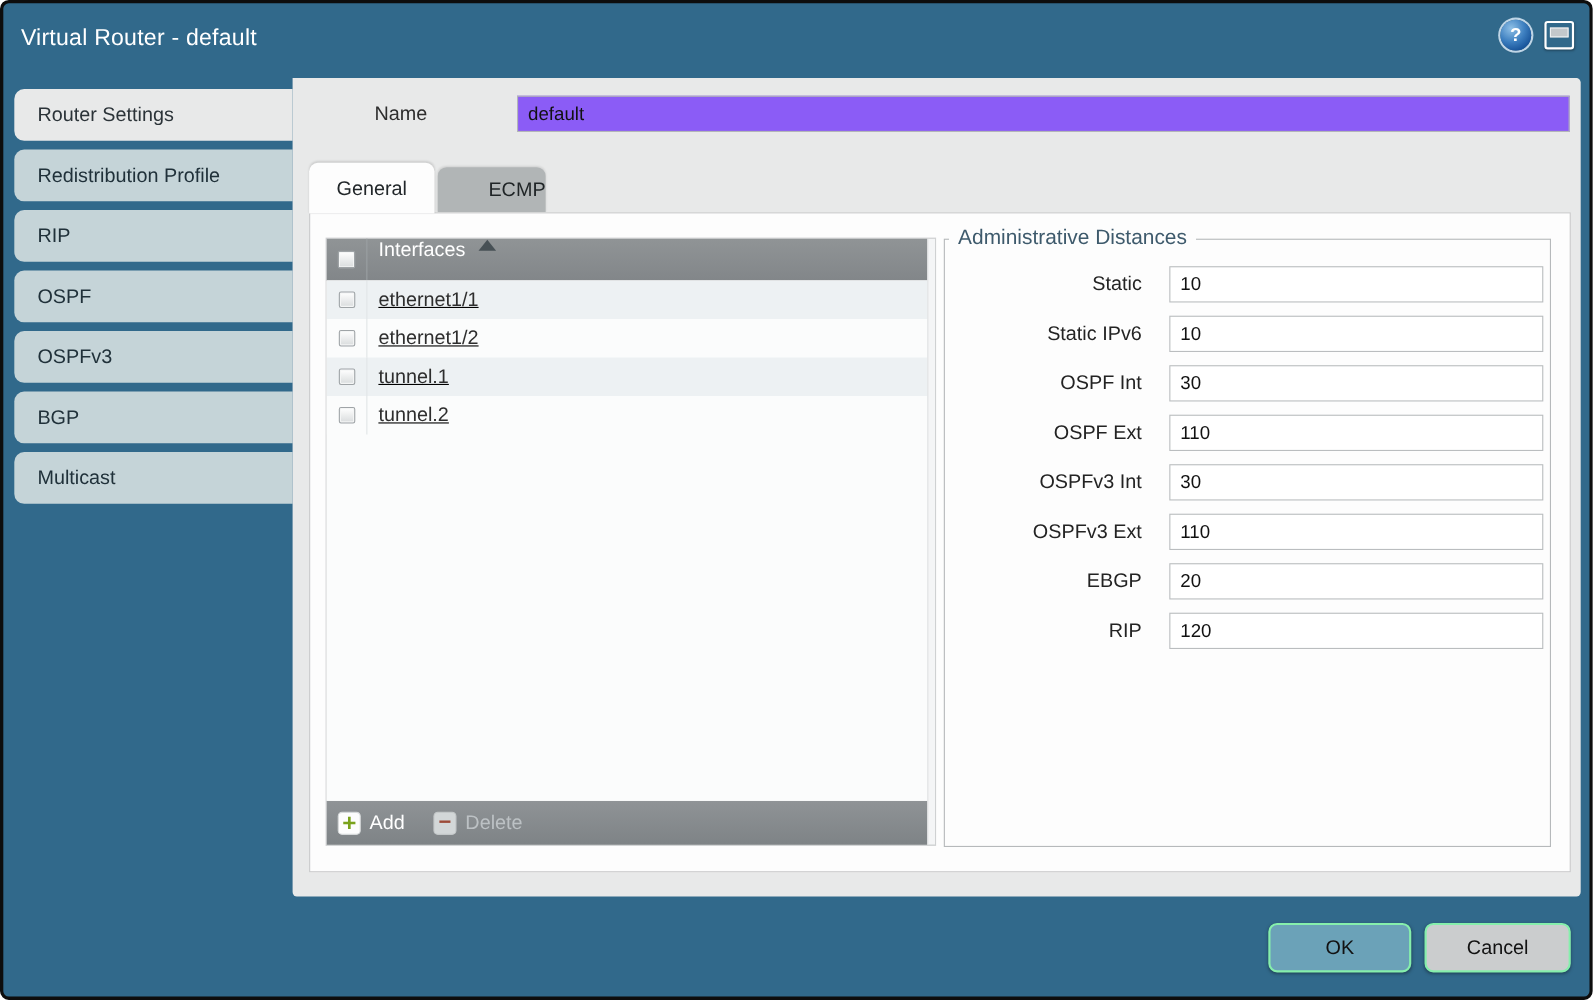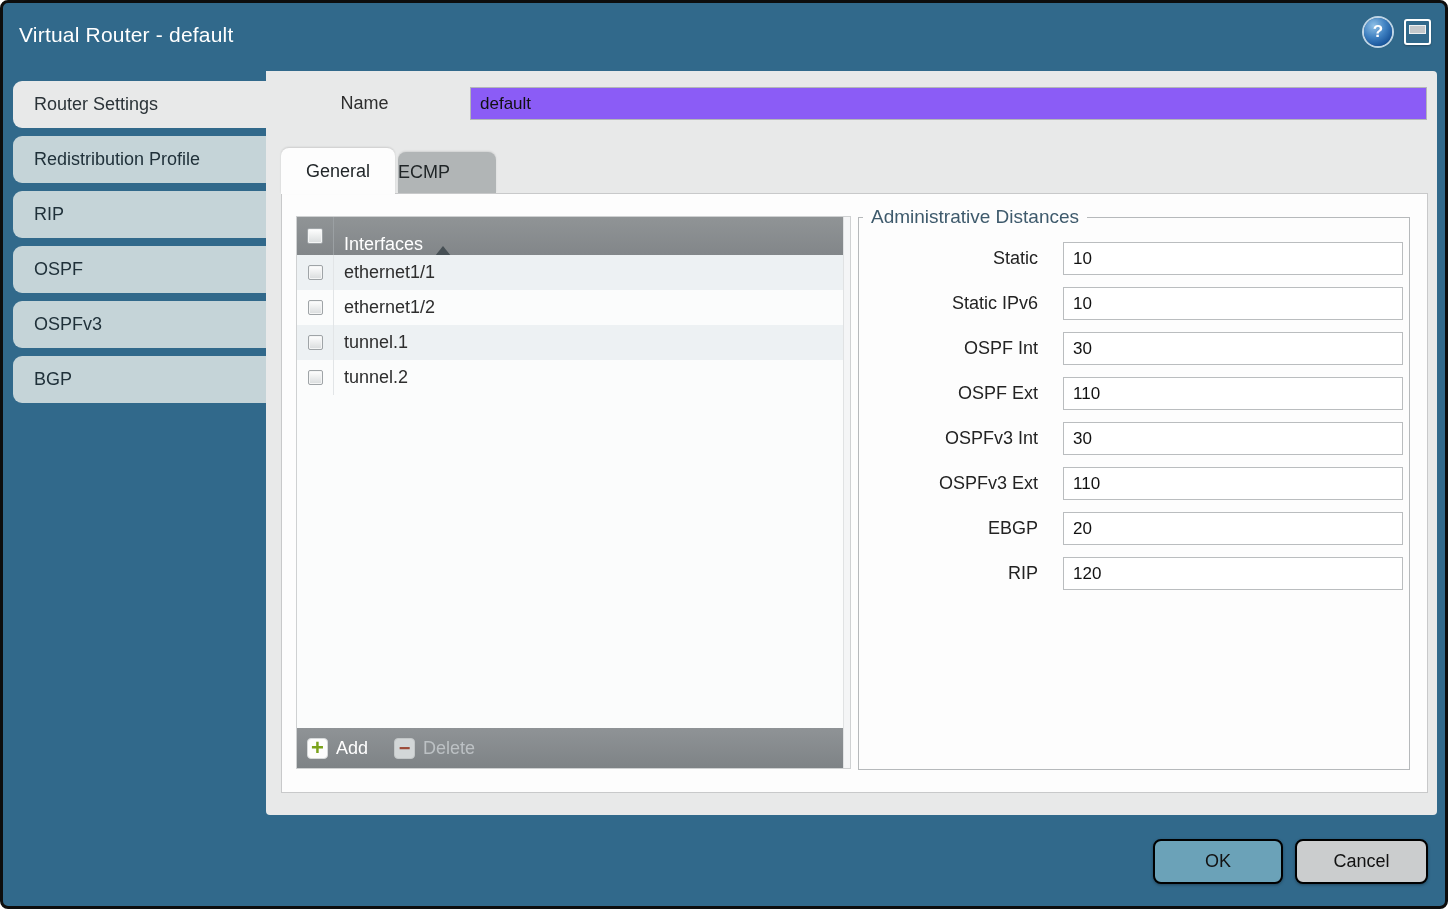--- a/index.html
+++ b/index.html
@@ -26,7 +26,7 @@
 
   
   .tab-general{position:absolute;left:15px;top:77px;width:114px;height:46px;background:#fdfdfd;border-radius:8px 8px 0 0;z-index:3;text-align:center;line-height:46px;font-size:18px;color:#22272a;box-shadow:0 -1px 2px rgba(0,0,0,.12);cursor:pointer;}
-  .tab-ecmp{position:absolute;left:132px;top:81px;width:98px;height:41px;background:#b1b5b6;border-radius:8px 8px 0 0;z-index:1;text-align:left;line-height:41px;font-size:18px;color:#1f2426;cursor:pointer;box-shadow:0 -1px 2px rgba(0,0,0,.10);}
+  .tab-ecmp{position:absolute;left:132px;top:81px;width:98px;height:41px;background:#b1b5b6;border-radius:8px 8px 0 0;z-index:1;text-align:right;line-height:41px;font-size:18px;color:#1f2426;cursor:pointer;box-shadow:0 -1px 2px rgba(0,0,0,.10);}
 
   
   .tabpanel{position:absolute;left:15px;top:122px;width:1147px;height:600px;background:#fdfdfd;border:1px solid #c8c9ca;z-index:2;}

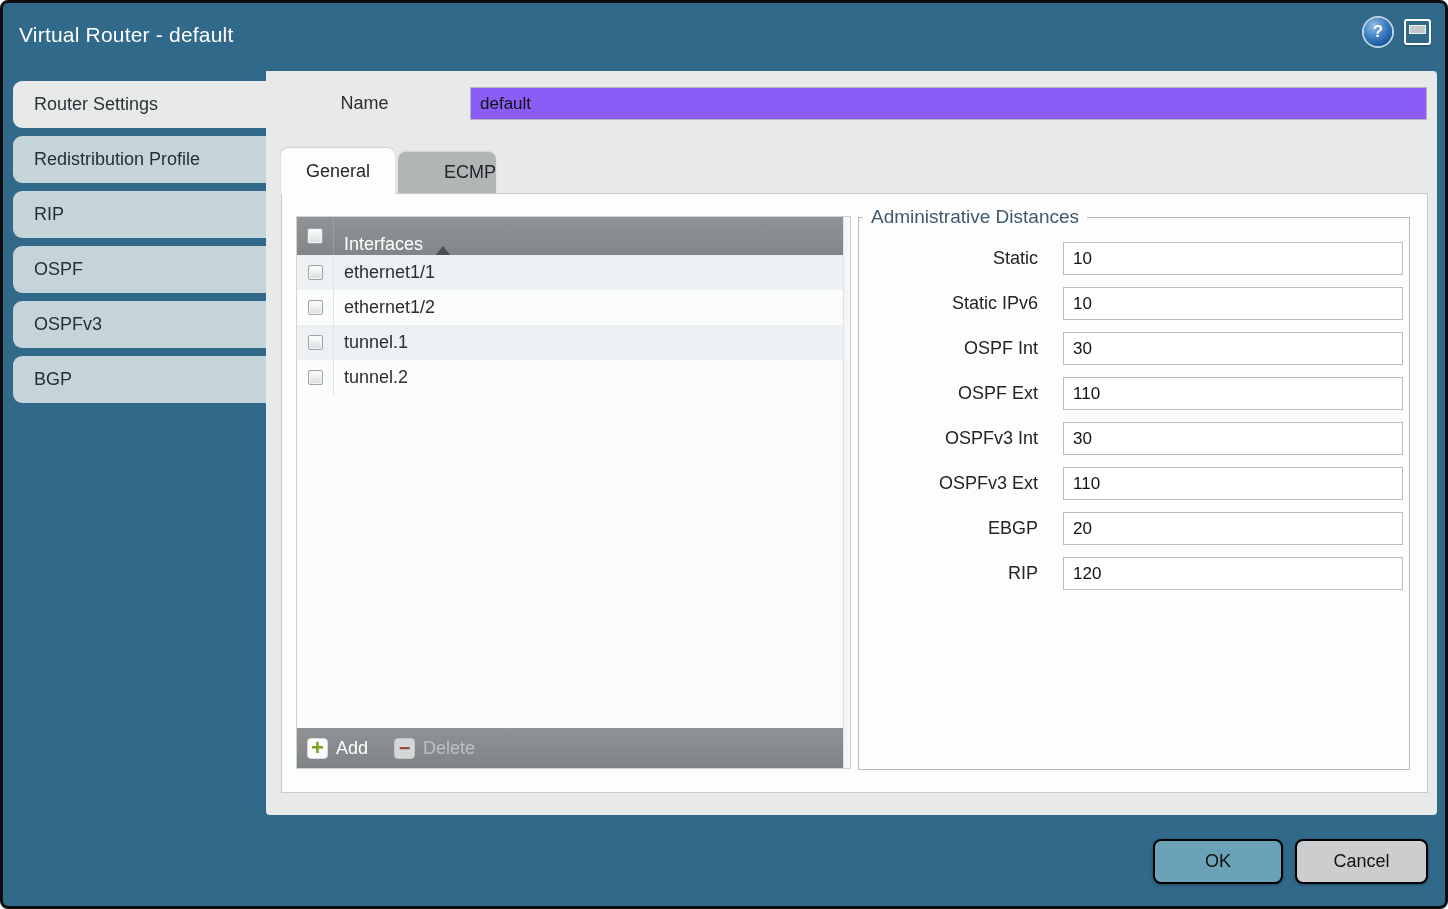--- a/index.html
+++ b/index.html
@@ -33,7 +33,7 @@
 
   
   .if-table{position:absolute;left:14px;top:22px;width:555px;height:553px;display:flex;flex-direction:column;border:1px solid #cfd1d2;}
-  .t-head{height:38px;flex:0 0 38px;background:linear-gradient(180deg,#909496 0%,#828689 100%);display:flex;align-items:flex-end;color:#fff;font-size:18px;}
+  .t-head{height:38px;flex:0 0 38px;background:linear-gradient(180deg,#909496 0%,#828689 100%);display:flex;align-items:flex-start;color:#fff;font-size:18px;}
   .cb-cell{width:37px;flex:0 0 37px;display:flex;align-items:center;justify-content:center;align-self:stretch;}
   .t-head .cb-cell{border-right:1px solid #9ba0a3;}
   .checkbox{width:15px;height:15px;border:1px solid #9fa4a7;border-radius:2px;background:linear-gradient(180deg,#ffffff 0%,#d9dcdd 100%);box-shadow:inset 0 0 0 1px #f4f5f5;cursor:pointer;}

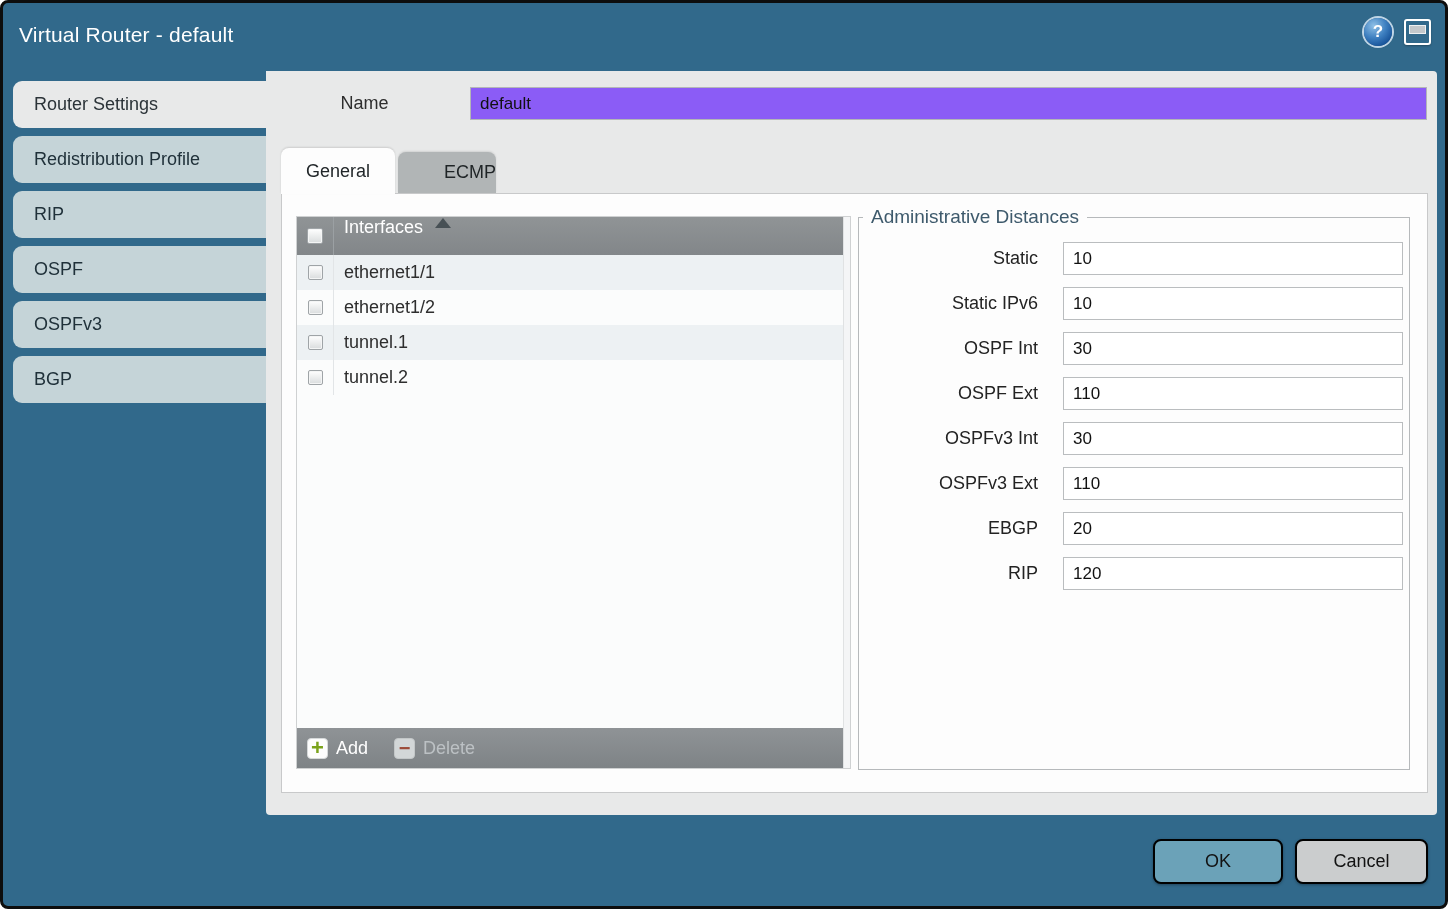--- a/index.html
+++ b/index.html
@@ -40,7 +40,7 @@
   .t-head .checkbox{width:16px;height:16px;}
   .head-label{padding-left:10px;}
   .sort-asc{display:inline-block;width:0;height:0;border-left:8px solid transparent;border-right:8px solid transparent;border-bottom:10px solid #475055;margin-left:12px;position:relative;top:1px;}
-  .t-body{flex:1 1 auto;position:relative;background:#fbfcfc;overflow:hidden;}
+  .t-body{flex:1 1 auto;position:relative;background:#fbfcfc;overflow:hidden;text-decoration:underline;}
   .t-row{height:35px;display:flex;align-items:center;font-size:18px;color:#2e2e2e;background:#fbfcfc;cursor:pointer;}
   .t-body > .t-row:nth-child(odd){background:#edf1f3;}
   .t-row .cb-cell{border-right:1px solid #e2e5e7;}

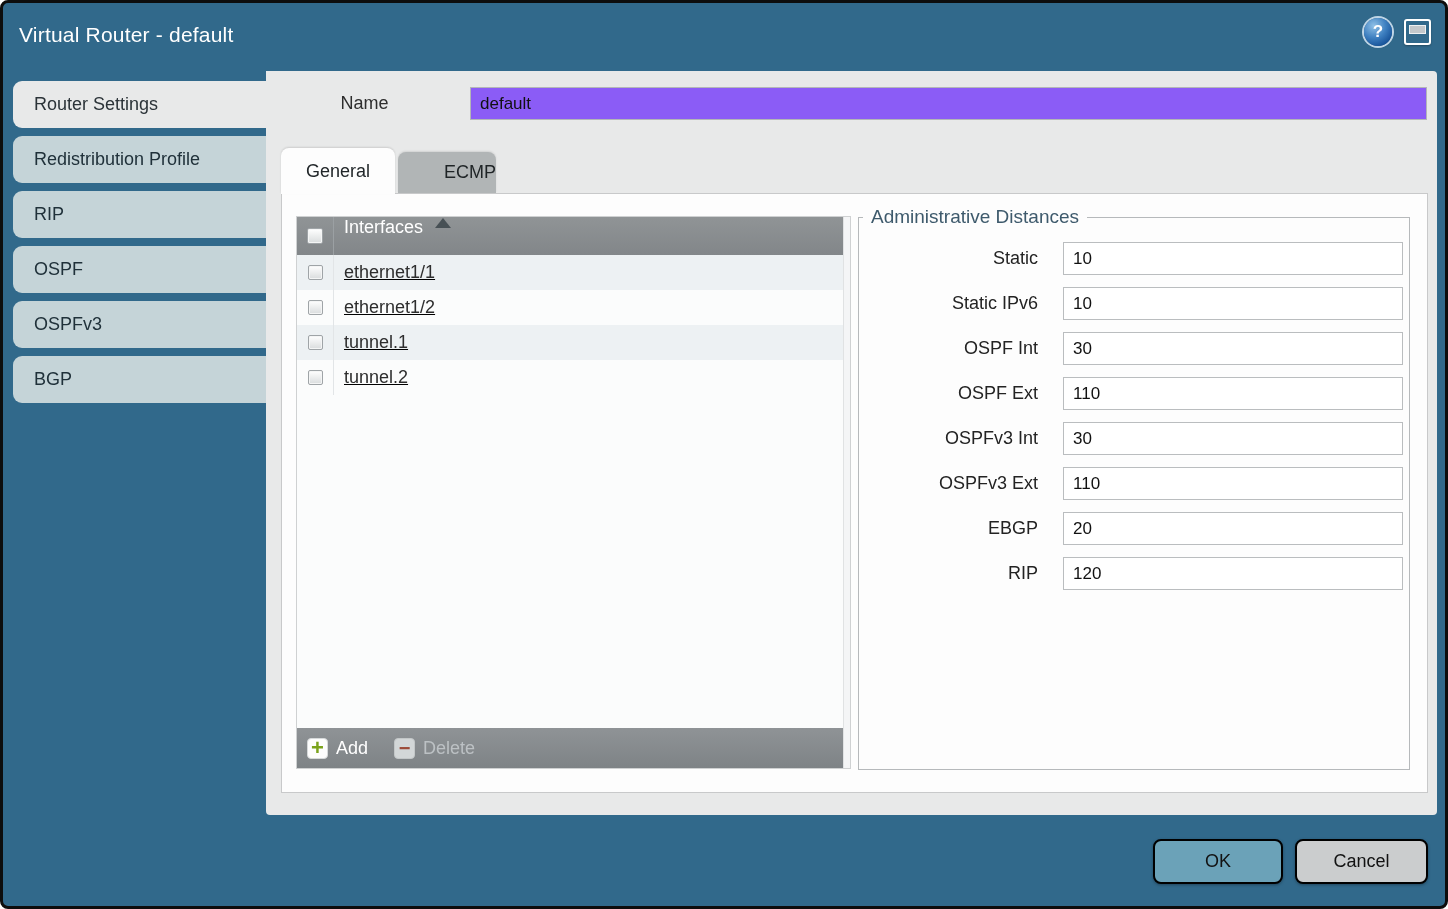--- a/index.html
+++ b/index.html
@@ -97,6 +97,7 @@
 
       <div class="side-item">BGP</div>
 
+      <div class="side-item">Multicast</div>
     </div>
 
   <div class="content">

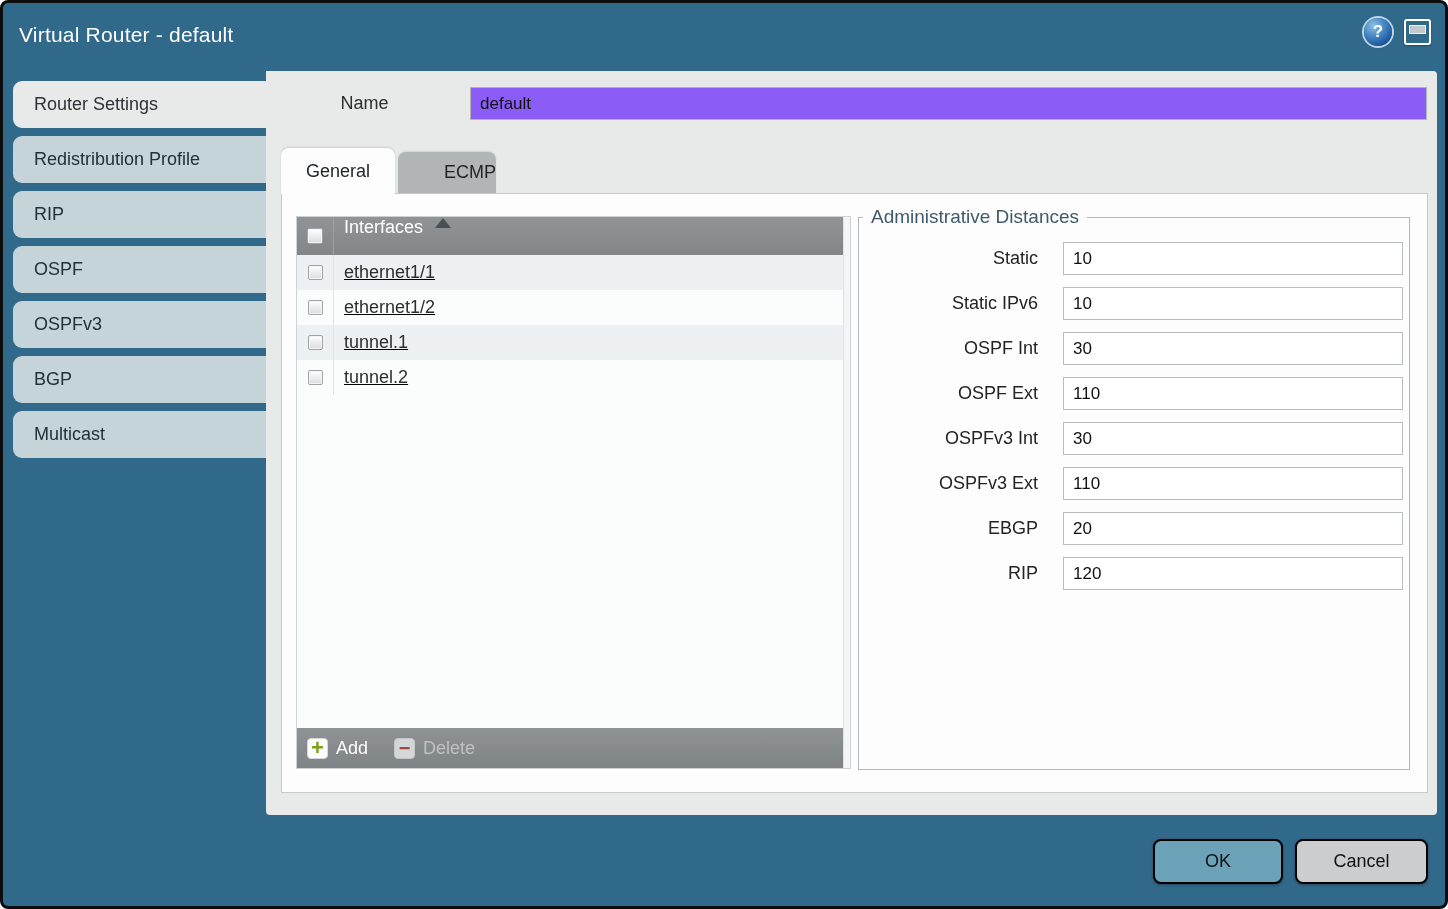--- a/index.html
+++ b/index.html
@@ -63,7 +63,7 @@
   .f-input{width:340px;height:33px;border:1px solid #babdbf;background:#fff;font-size:17px;padding:0 9px;color:#111;font-family:"Liberation Sans",sans-serif;margin-left:16px;}
 
   
-  .btn{position:absolute;top:836px;height:45px;border:2px solid #000000;border-radius:8px;font-size:18px;color:#121212;display:flex;align-items:center;justify-content:center;cursor:pointer;box-shadow:0 1px 3px rgba(0,0,0,.35);}
+  .btn{position:absolute;top:836px;height:45px;border:2px solid #86efac;border-radius:8px;font-size:18px;color:#121212;display:flex;align-items:center;justify-content:center;cursor:pointer;box-shadow:0 1px 3px rgba(0,0,0,.35);}
   .btn-ok{left:1150px;width:130px;background:#6ba2b8;}
   .btn-cancel{left:1292px;width:133px;background:#cbcdce;}
 </style>

